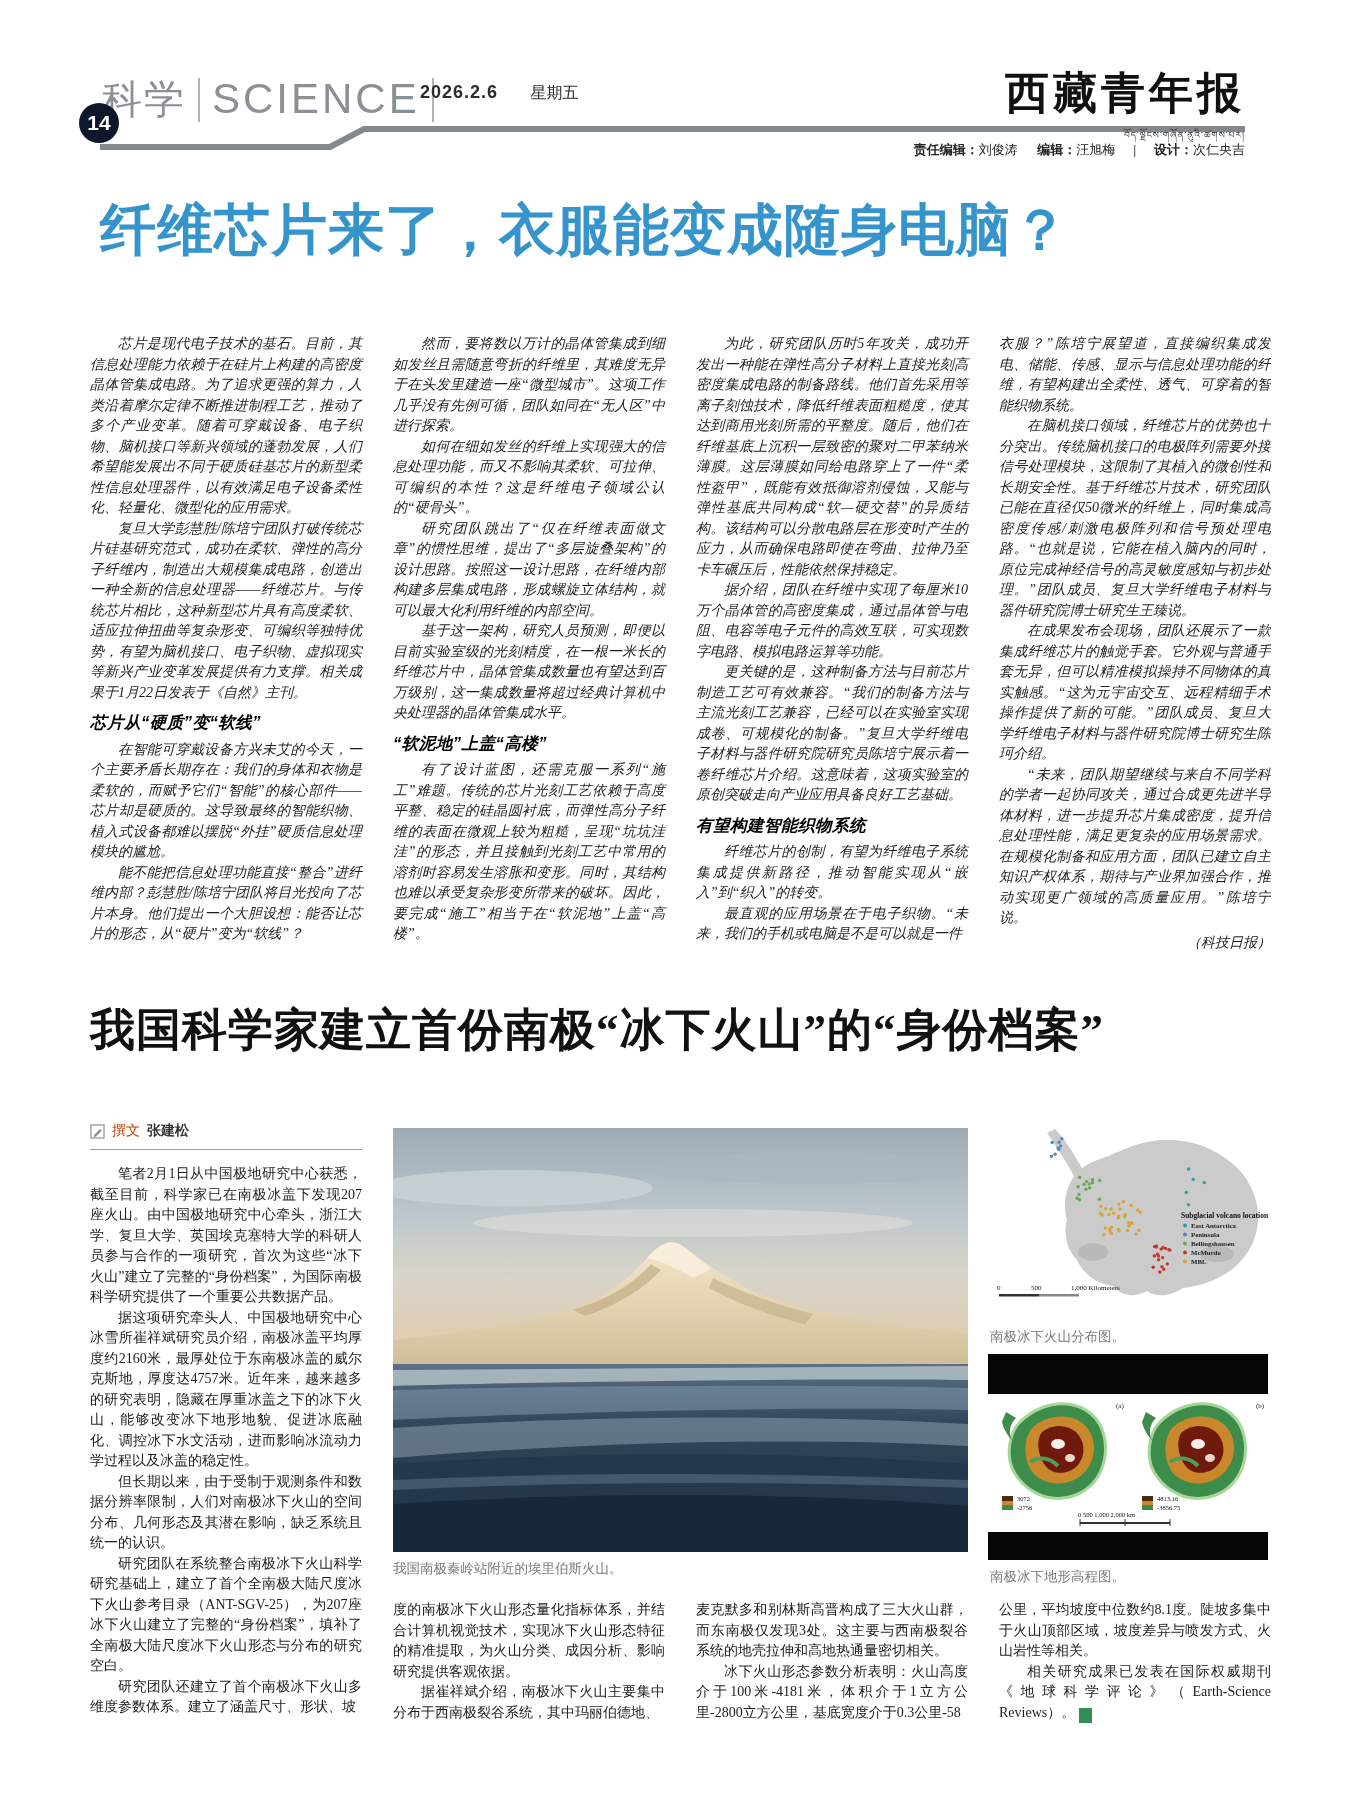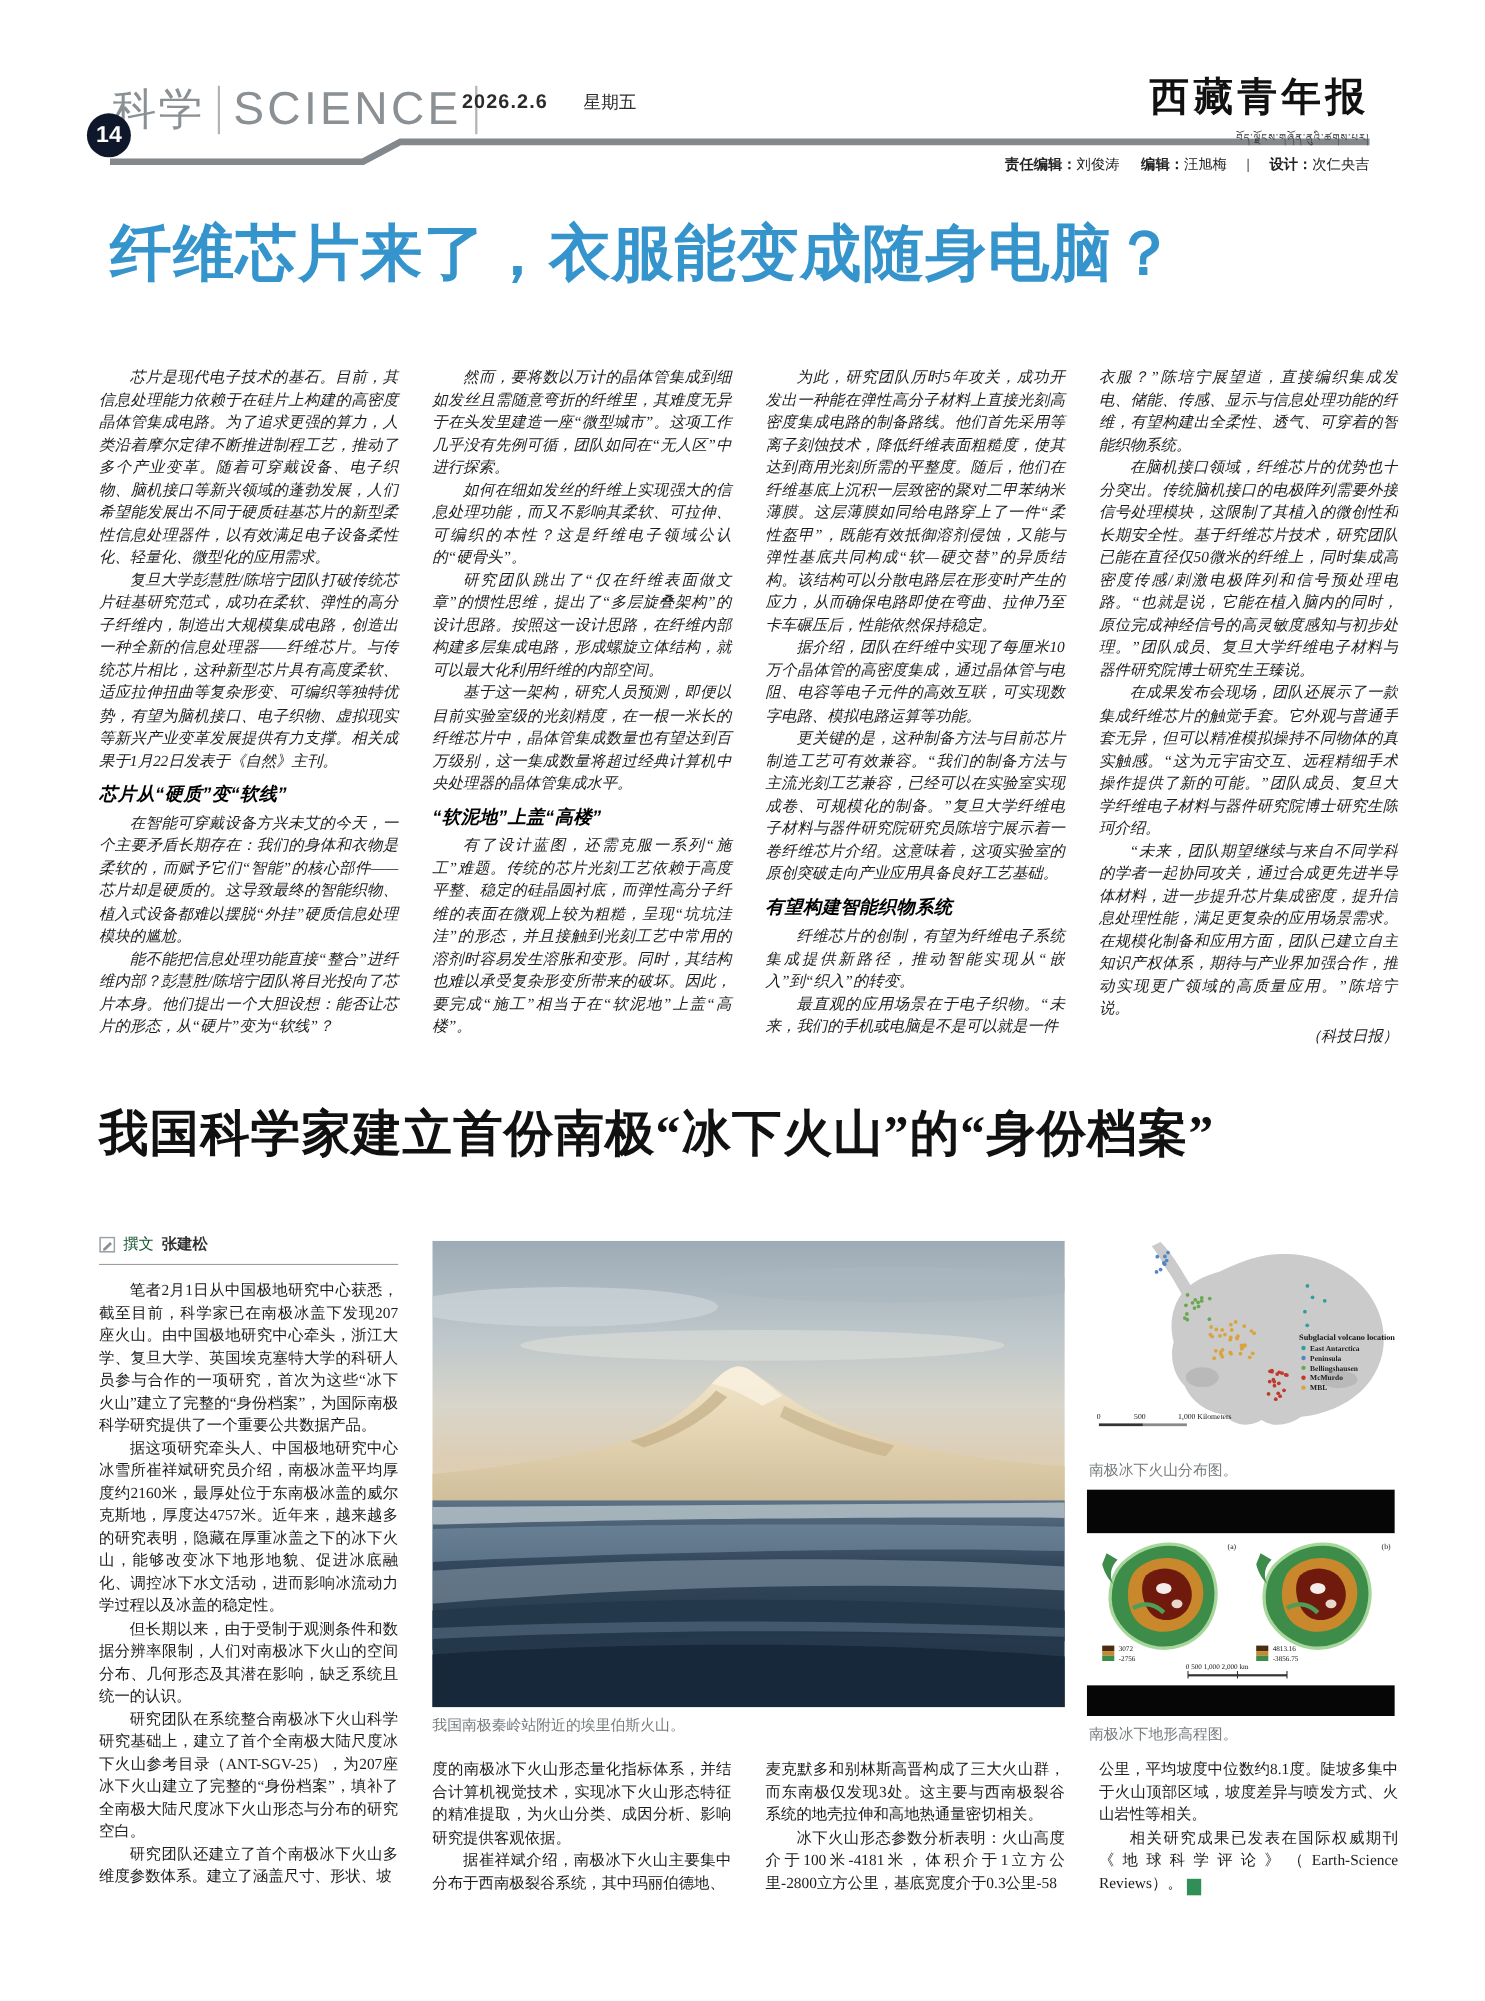--- a/index.html
+++ b/index.html
@@ -16,7 +16,7 @@
   .hdr-date b{font-size:18px;letter-spacing:1px;}
   .hdr-date span{font-size:16px;margin-left:28px;}
   .masthead{position:absolute;right:105px;top:64px;text-align:right;}
-  .masthead .nm{font-size:36px;font-weight:900;letter-spacing:4px;color:#111;}
+  .masthead .nm{font-size:44px;font-weight:900;letter-spacing:4px;color:#111;}
   .masthead .tb{font-size:9px;color:#333;letter-spacing:1px;margin-top:2px;}
   .hdr-editors{position:absolute;right:105px;top:141px;font-family:"Liberation Sans",sans-serif;font-size:13px;color:#222;}
   .hdr-editors b{font-weight:bold;}

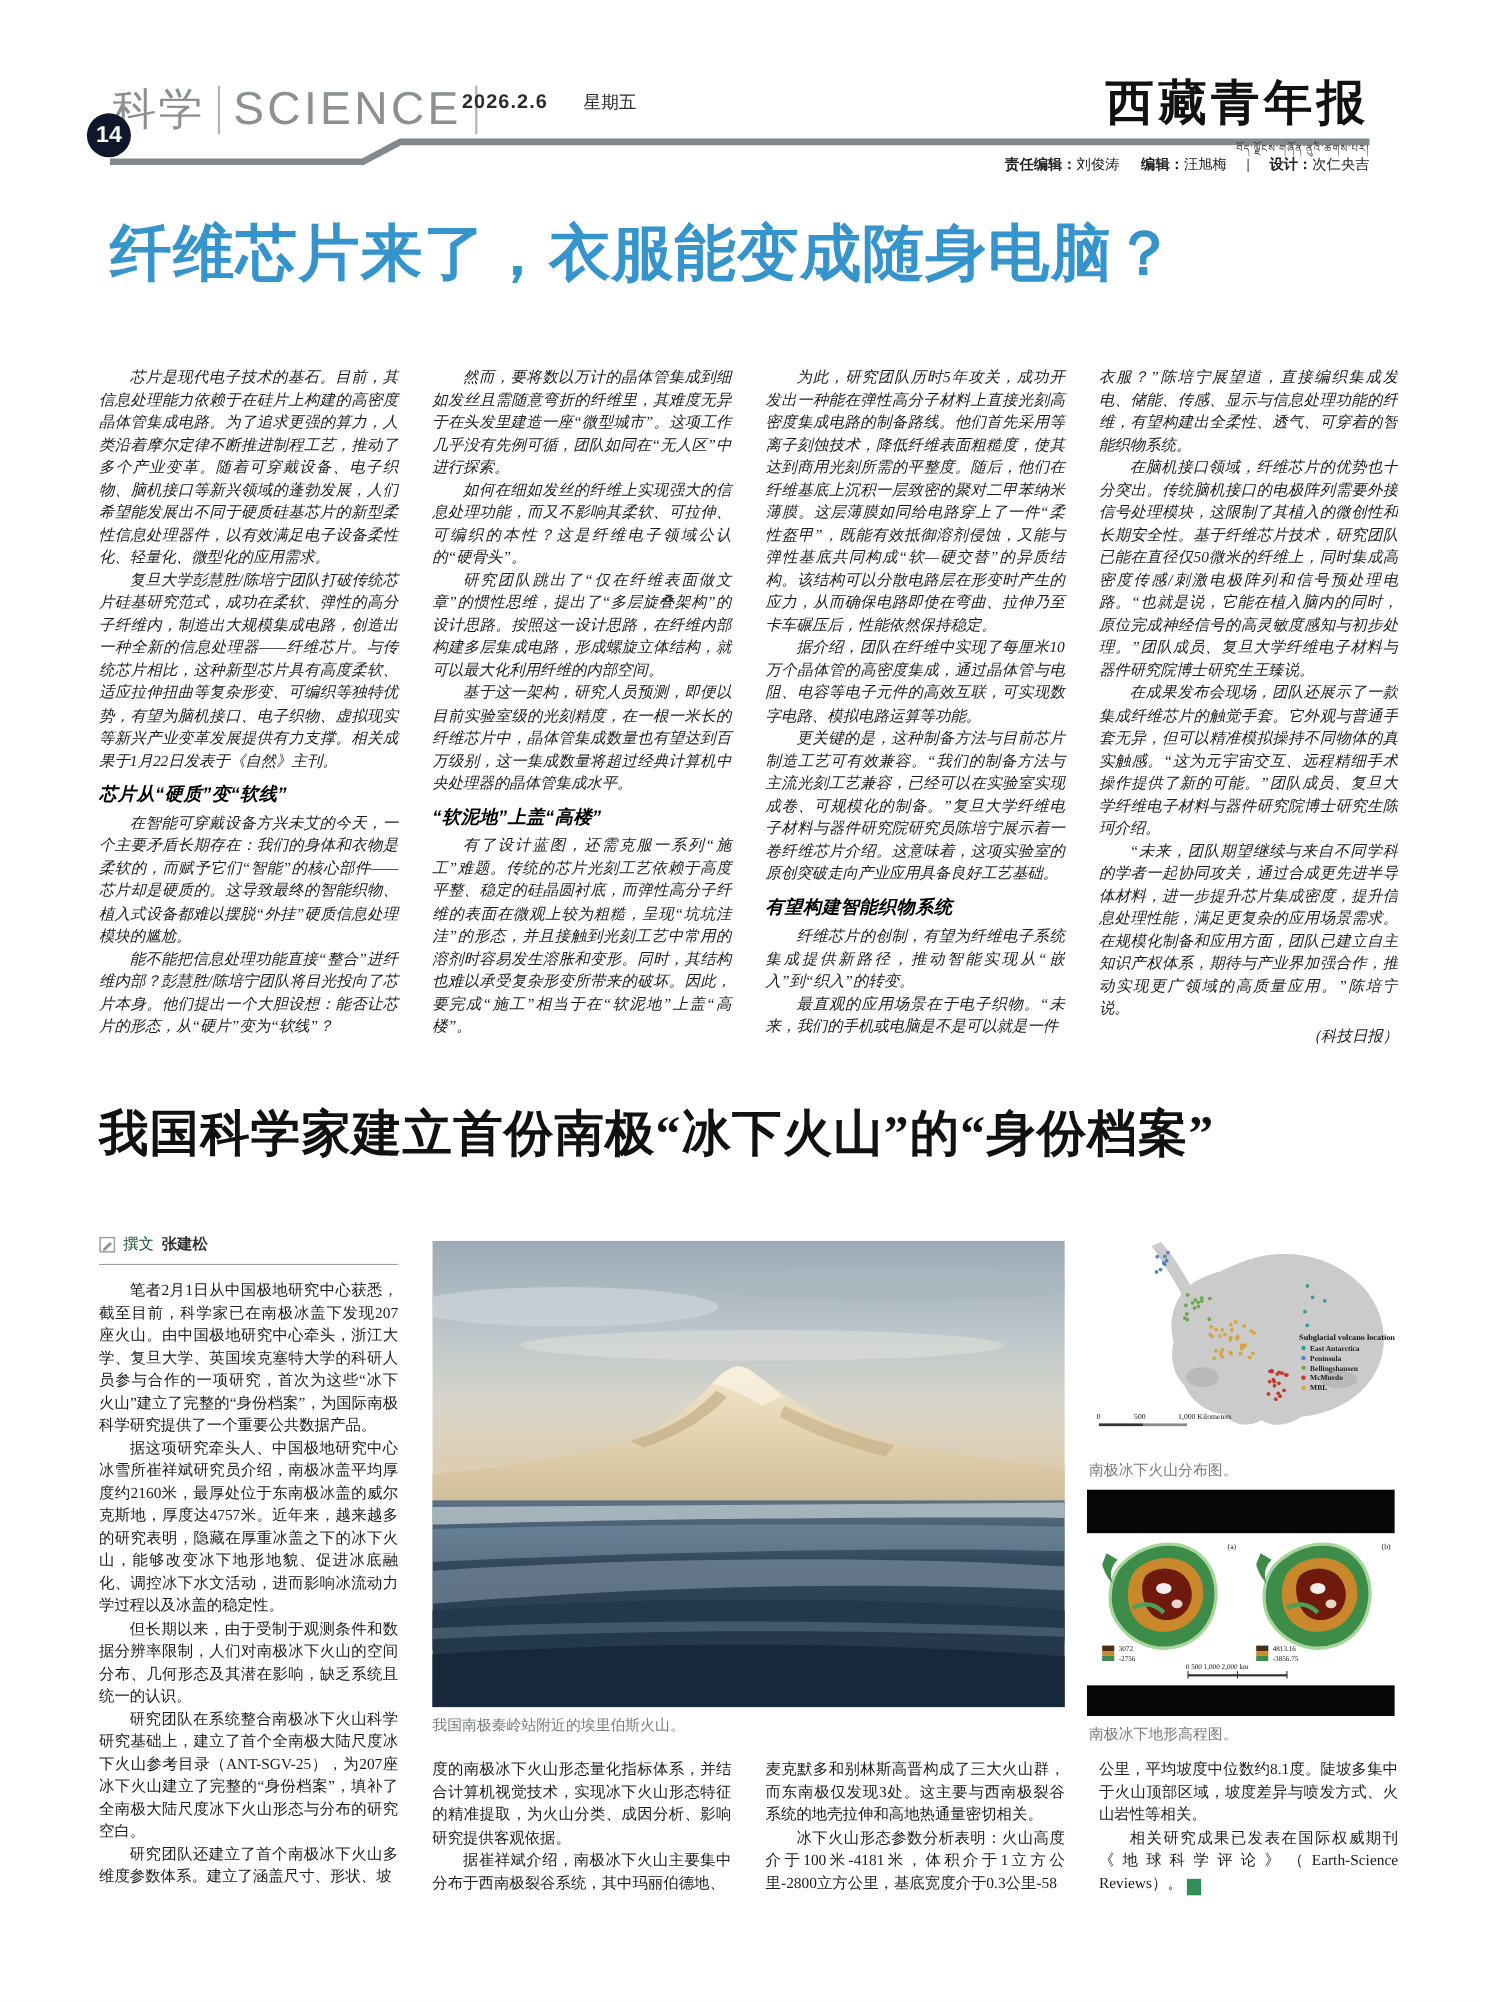--- a/index.html
+++ b/index.html
@@ -39,7 +39,7 @@
   
   .byline{position:absolute;left:90px;top:1122px;width:272px;font-family:"Liberation Sans",sans-serif;font-size:14px;color:#444;
         display:flex;align-items:center;gap:7px;}
-  .byline .lab{color:#14532d;}
+  .byline .lab{color:#c2410c;}
   .byline .au{color:#333;font-weight:600;}
   .byline-rule{position:absolute;left:90px;top:1149px;width:272px;height:1px;background:#9aa0a3;}
   

